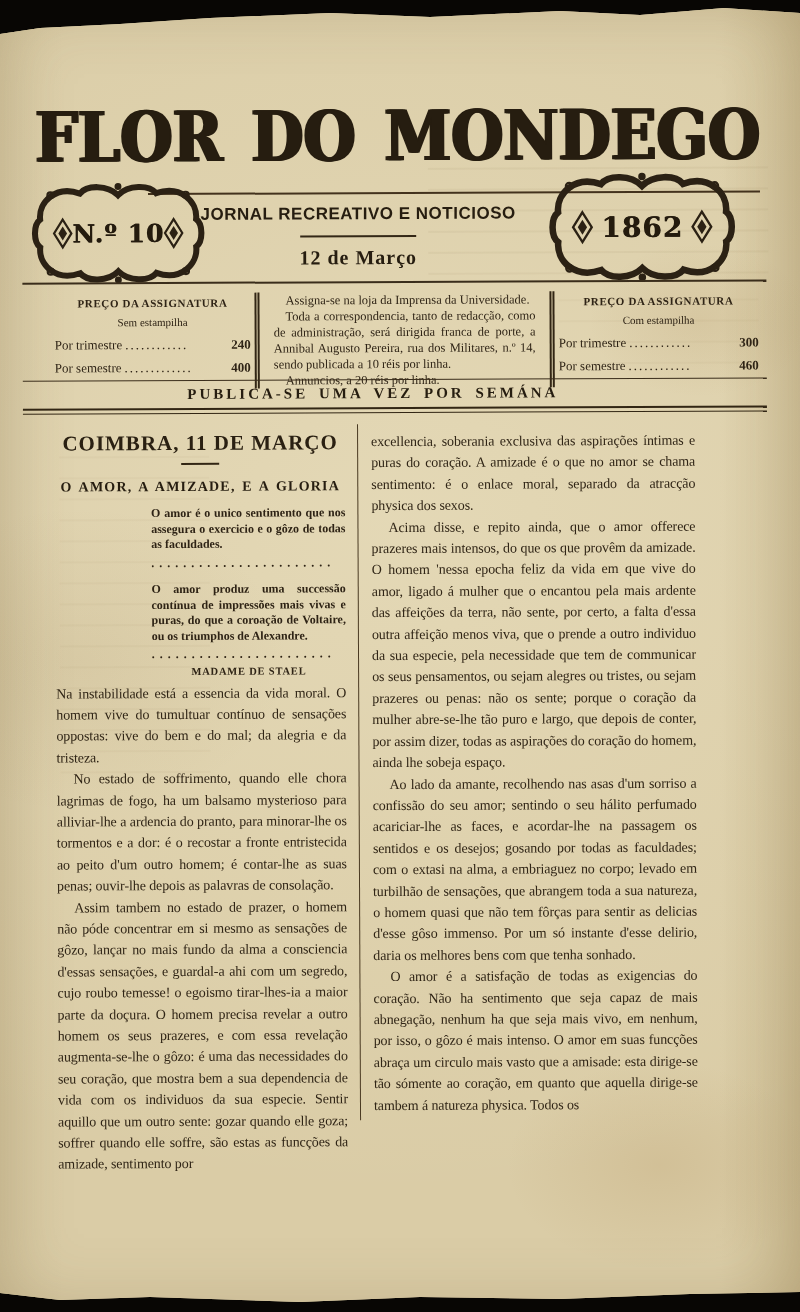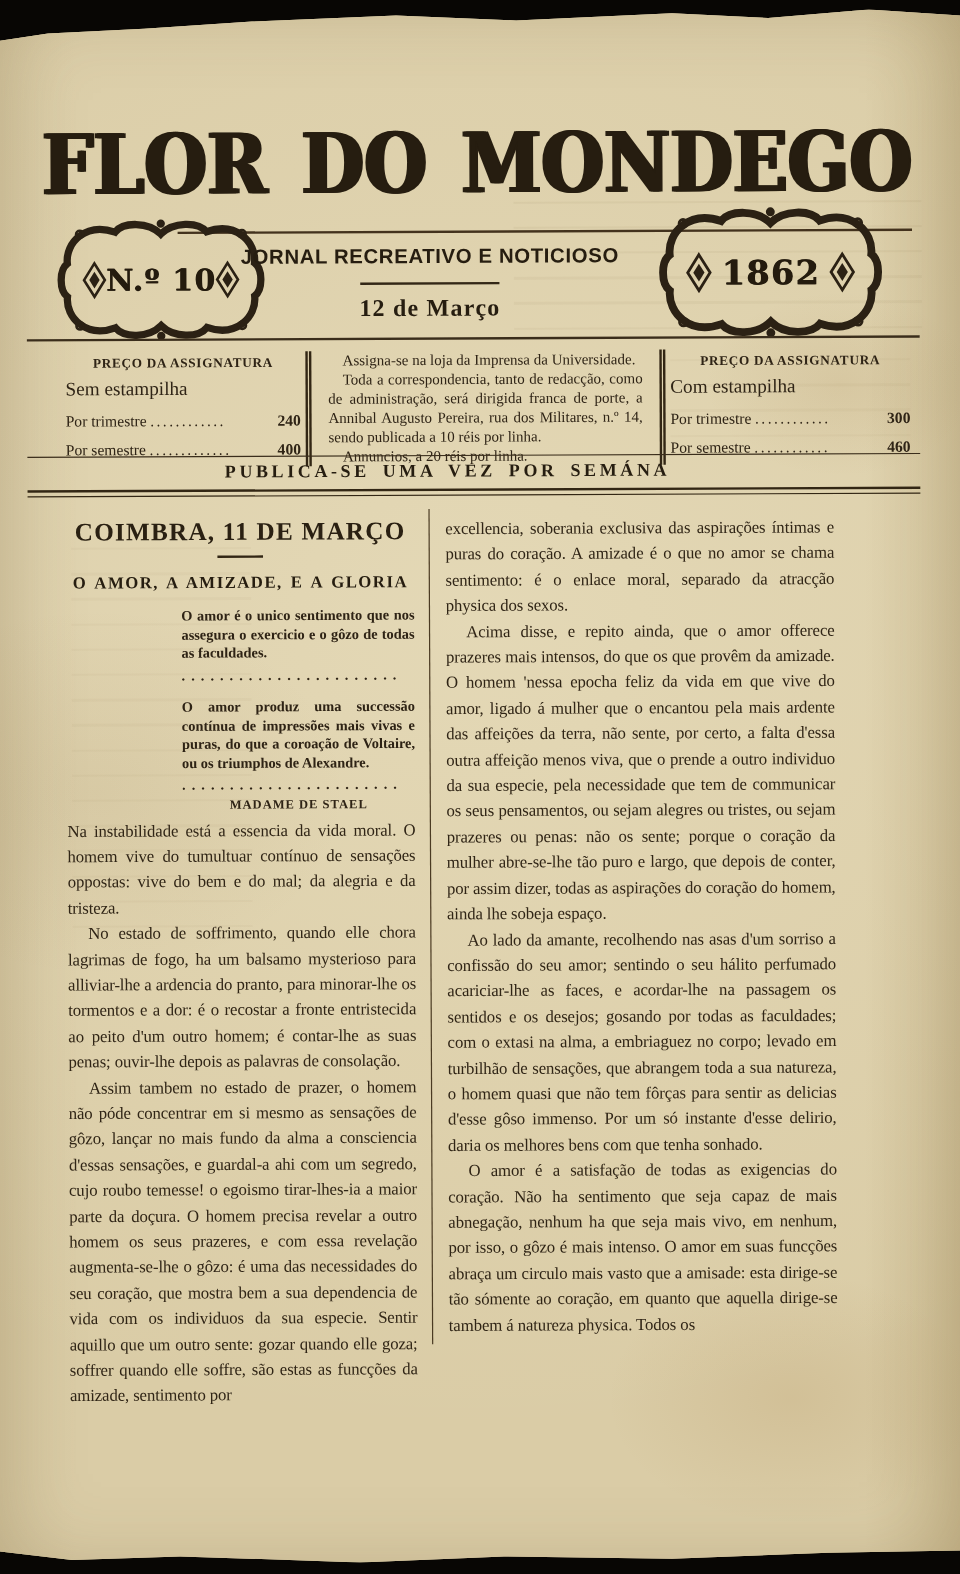--- a/index.html
+++ b/index.html
@@ -44,7 +44,7 @@
 
   .badge{position:absolute;display:flex;align-items:center;justify-content:center;}
   .badge svg{position:absolute;inset:0;width:100%;height:100%;}
-  .badge-left{left:48px;top:180px;width:176px;height:104px;}
+  .badge-left{left:32px;top:180px;width:176px;height:104px;}
   .badge-right{left:544px;top:172px;width:200px;height:112px;}
   .badge-text{
     position:relative;font-family:"DejaVu Serif",serif;font-weight:bold;color:#241b0e;

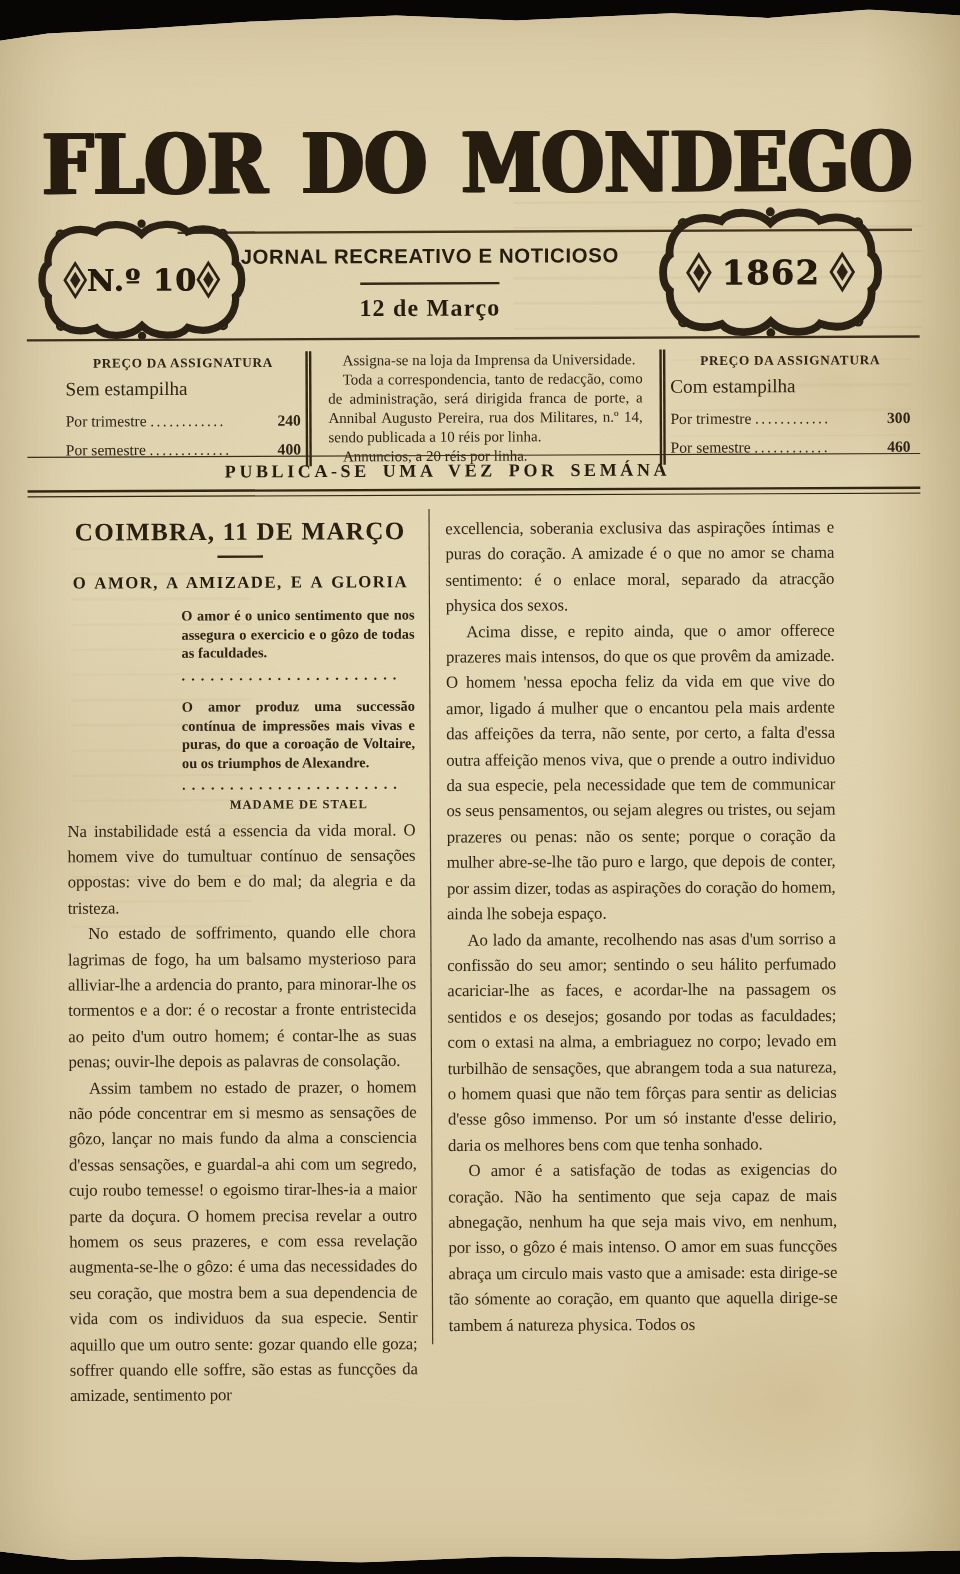--- a/index.html
+++ b/index.html
@@ -74,7 +74,7 @@
   .sub-center{flex:1;padding:0 10px;}
   .sub-divider{width:1px;border-left:2px solid #322614;border-right:2px solid #322614;margin:0 4px;}
   .sub-title{text-align:center;font-weight:bold;font-size:11px;letter-spacing:.6px;padding-top:3px;}
-  .sub-subtitle{font-size:16px;margin-top:5px;}
+  .sub-subtitle{text-align:center;font-size:11px;margin-top:5px;}
   .price-row{display:flex;align-items:center;margin-top:7px;font-size:13px;}
   .price-row .dots{flex:1;overflow:hidden;white-space:nowrap;letter-spacing:2px;margin:0 3px;}
   .price-row .val{font-weight:bold;}

